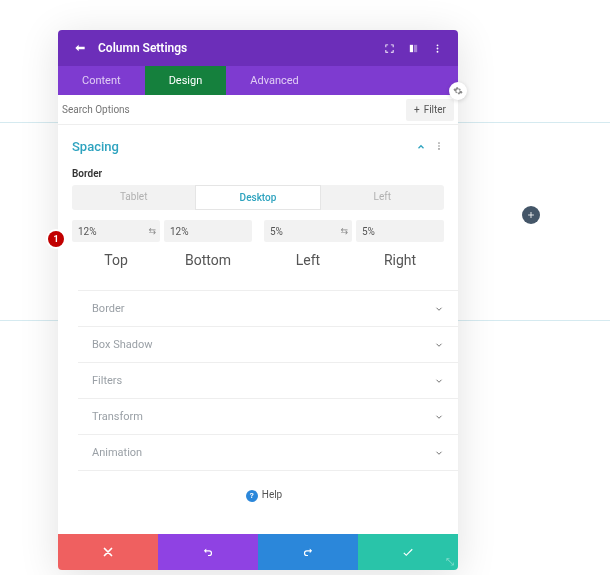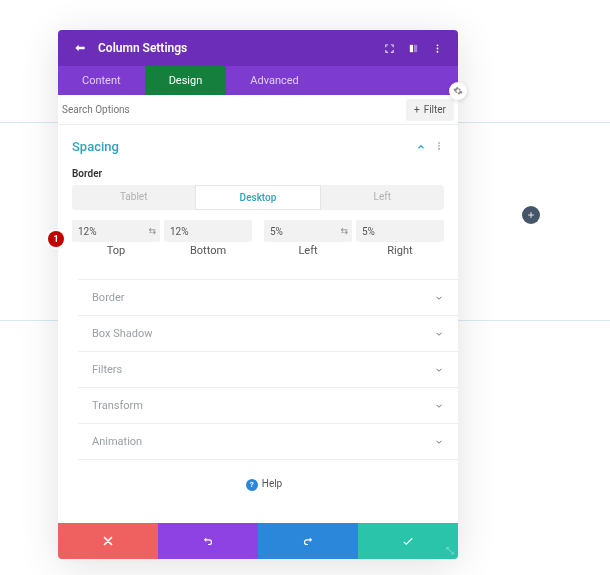--- a/index.html
+++ b/index.html
@@ -35,7 +35,7 @@
   .pad-input-wrap { background: #f2f2f2; height: 22px; display: flex; align-items: center; position: relative; border-radius: 2px; }
   .pad-input { background: transparent; border: none; outline: none; font-size: 10px; color: #555; width: 100%; padding-left: 6px; }
   .link-ic { position: absolute; right: 4px; font-size: 9px; color: #888; cursor: pointer; }
-  .pad-lbl { text-align: center; font-size: 11px; color: #555; margin-top: 2px; }
+  .pad-lbl { text-align: center; font-size: 14px; color: #555; margin-top: 10px; }
   .ann-badge { position: absolute; left: -10px; top: 201px; width: 16px; height: 16px; border-radius: 50%; background: #c10000; color: #fff; font-size: 9px; font-weight: 700; display: flex; align-items: center; justify-content: center; box-shadow: 0 0 0 2px #fff; }
   .acc-list { margin-top: 22px; border-top: 1px solid #eee; margin-left: 20px; }
   .acc-item { display: flex; align-items: center; height: 36px; padding: 0 14px; border-bottom: 1px solid #eee; font-size: 11px; color: #9aa0a6; cursor: pointer; }

